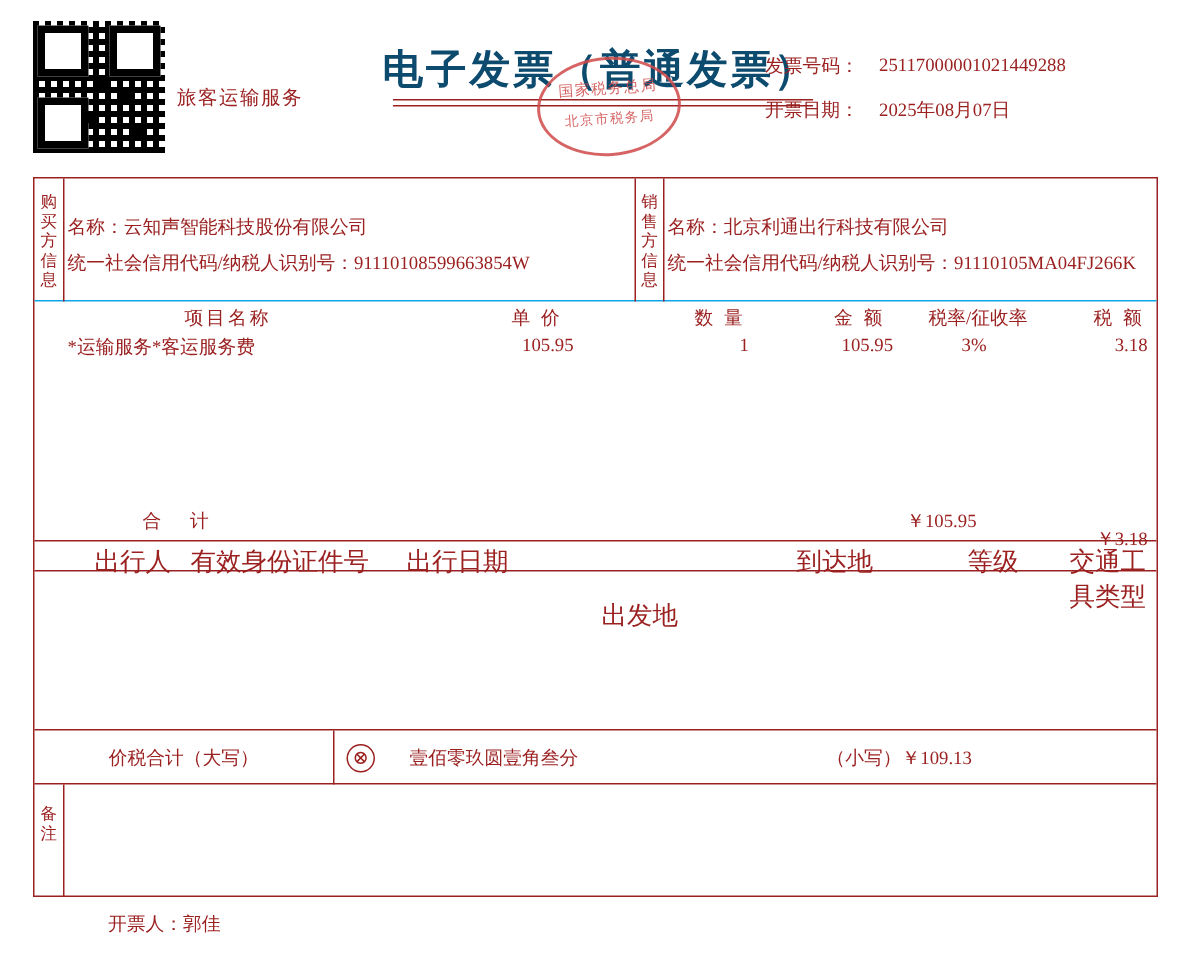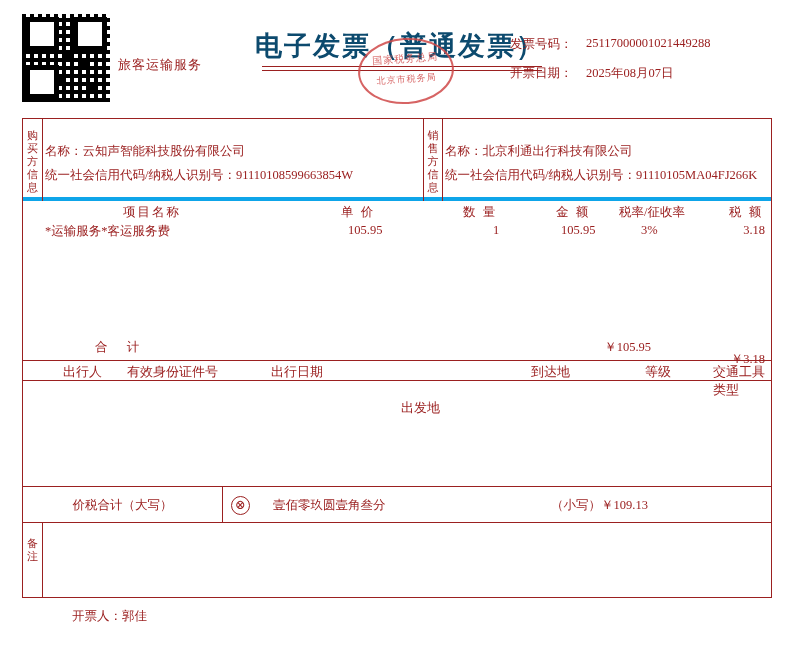--- a/index.html
+++ b/index.html
@@ -154,7 +154,7 @@
     left: 0; top: 0;
     width: 100%;
     height: 82px;
-    border-bottom: 4px solid #0ea5e9;
+    border-bottom: 1px solid #0ea5e9;
     box-sizing: border-box;
   }
   .vside {

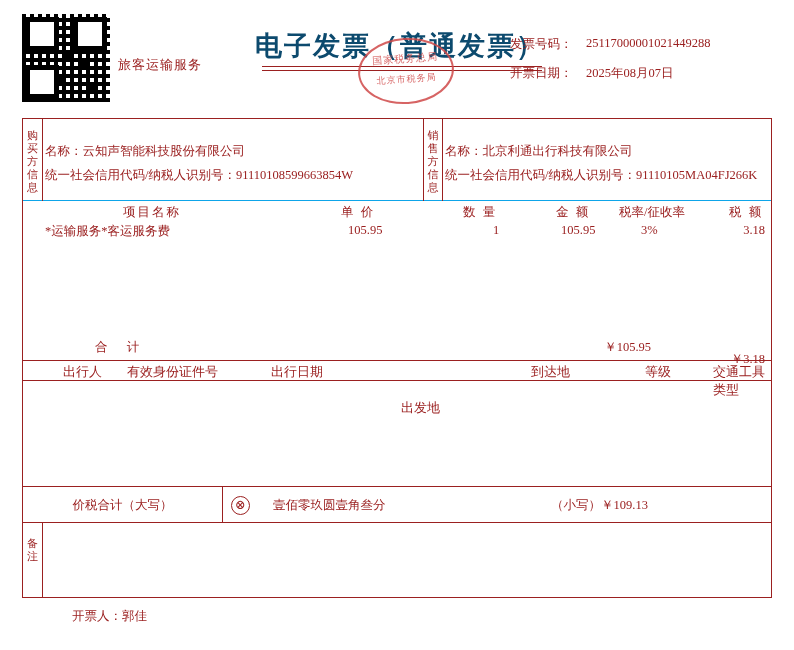--- a/index.html
+++ b/index.html
@@ -236,7 +236,7 @@
     width: 100%;
     height: 20px;
     border-bottom: 1px solid #9b2020;
-    font-size: 13px;
+    font-size: 17px;
     box-sizing: border-box;
   }
   .ph { position: absolute; top: 2px; }

